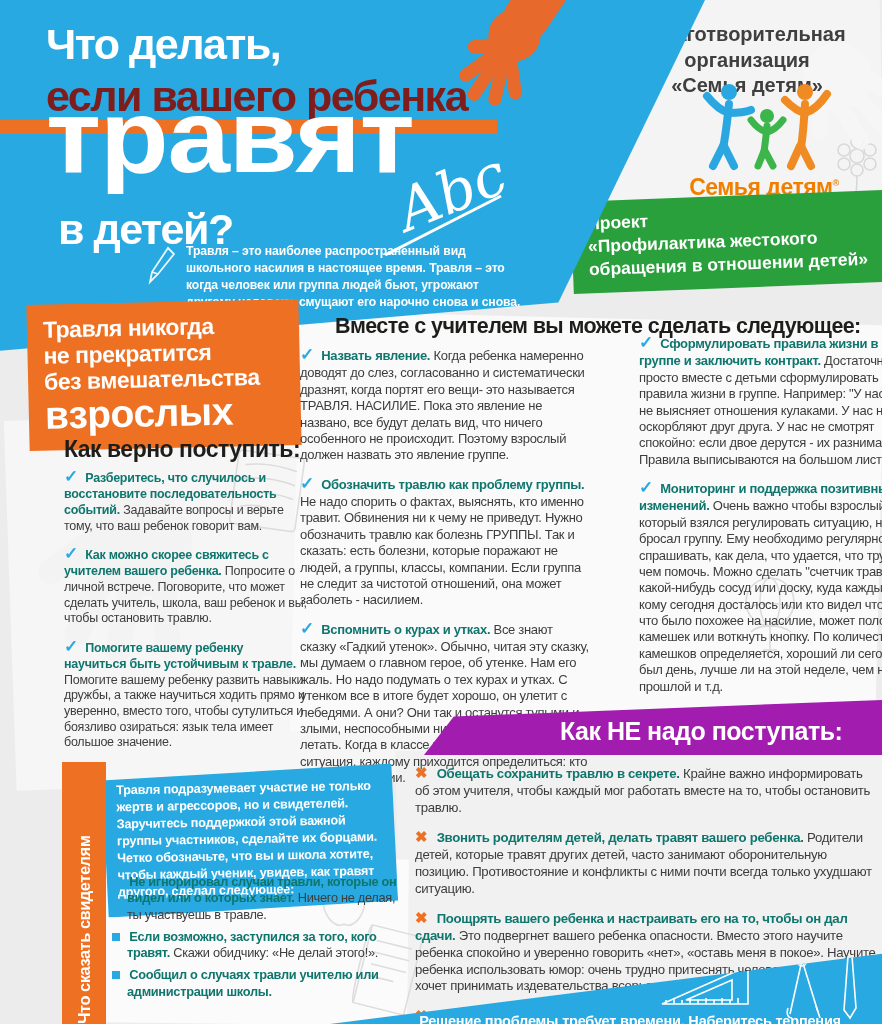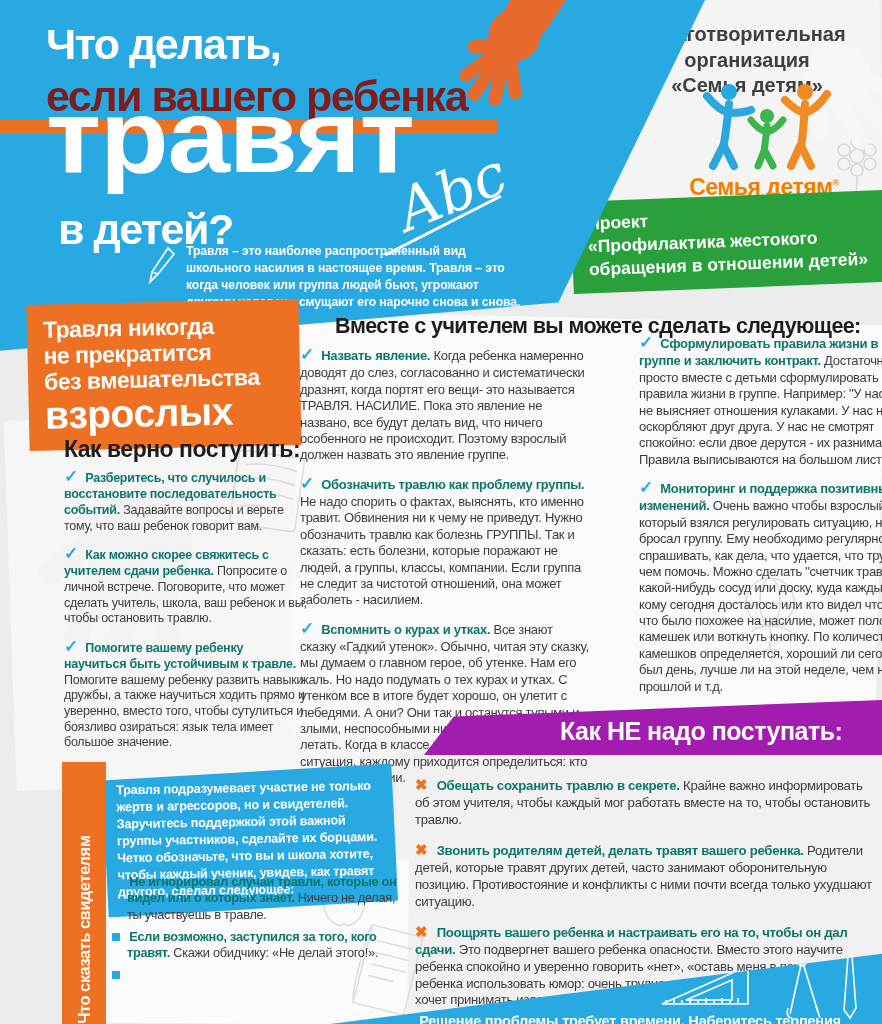--- a/index.html
+++ b/index.html
@@ -255,7 +255,7 @@
 
   <div class="list" id="list-do">
       <div class="li"><span class="mark mark-check">✓</span> <b>Разберитесь, что случилось и восстановите последовательность событий. </b>Задавайте вопросы и верьте тому, что ваш ребенок говорит вам.</div>
-      <div class="li"><span class="mark mark-check">✓</span> <b>Как можно скорее свяжитесь с учителем сдачи ребенка. </b>Попросите о личной встрече. Поговорите, что может сделать учитель, школа, ваш ребенок и вы, чтобы остановить травлю.</div>
+      <div class="li"><span class="mark mark-check">✓</span> <b>Как можно скорее свяжитесь с учителем вашего ребенка. </b>Попросите о личной встрече. Поговорите, что может сделать учитель, школа, ваш ребенок и вы, чтобы остановить травлю.</div>
       <div class="li"><span class="mark mark-check">✓</span> <b>Помогите вашему ребенку научиться быть устойчивым к травле. </b>Помогите вашему ребенку развить навыки дружбы, а также научиться ходить прямо и уверенно, вместо того, чтобы сутулиться и боязливо озираться: язык тела имеет большое значение.</div>
     </div>
   <div class="list" id="list-teacher-a">

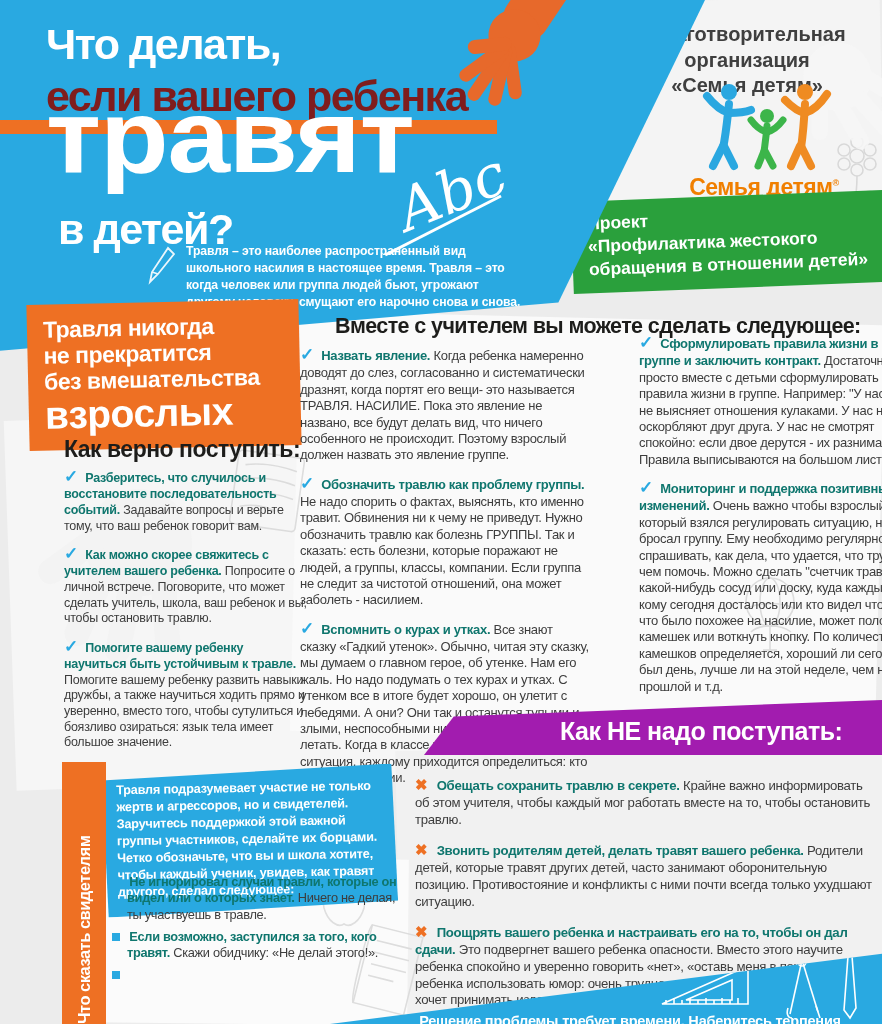--- a/index.html
+++ b/index.html
@@ -53,7 +53,7 @@
   #list-teacher-a{left:300px;top:344px;width:289px;font-size:13px;line-height:1.26;letter-spacing:-0.3px;}
   #list-teacher-b{left:599px;top:332px;width:281px;font-size:13px;line-height:1.26;letter-spacing:-0.3px;margin-left:40px;}
   #list-dont{left:415px;top:763px;width:464px;font-size:13.2px;line-height:1.27;letter-spacing:-0.3px;}
-  #list-dont .li{margin-bottom:11px;margin-top:12px;}
+  #list-dont .li{margin-bottom:11px;}
   .mark-check{color:#29a9e1;font-weight:700;font-size:17px;margin-right:4px;}
   .mark-x{color:#ee7023;font-weight:700;font-size:15px;margin-right:6px;}
   

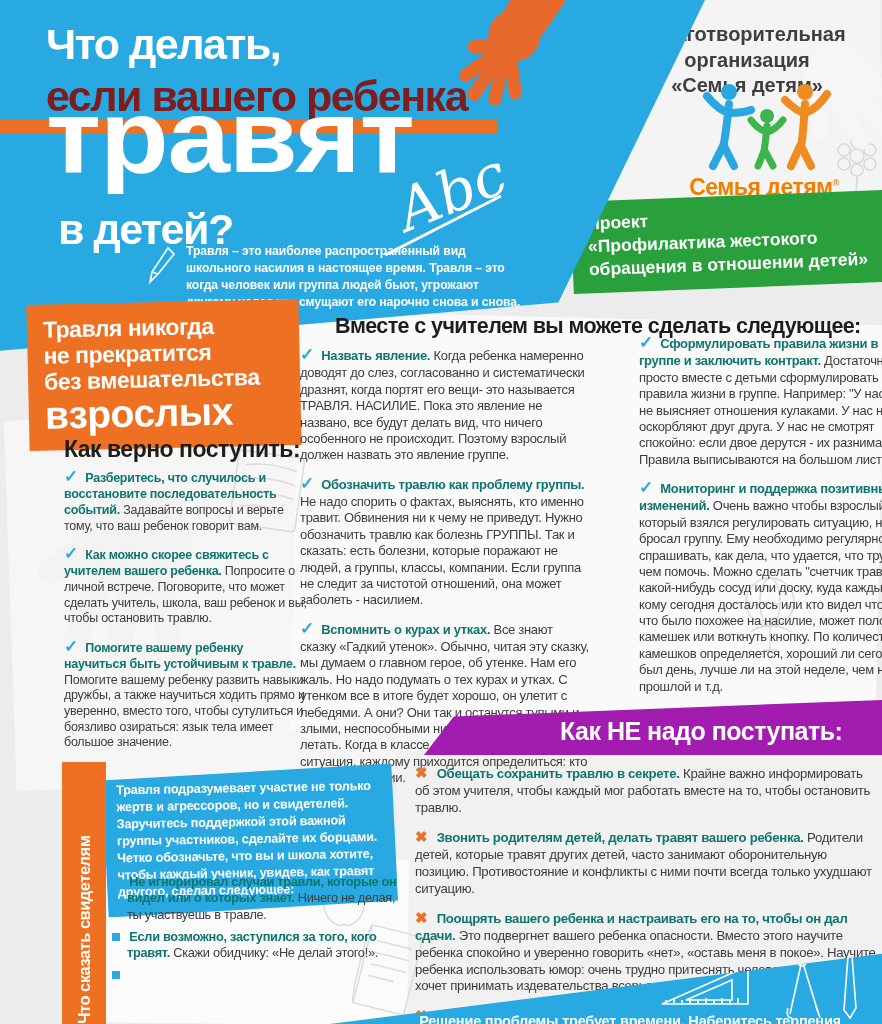--- a/index.html
+++ b/index.html
@@ -285,7 +285,7 @@
   <div class="list" id="list-wit">
       <div class="li"><span class="mark mark-sq"></span> <b>Не игнорировал случаи травли, которые он видел или о которых знает. </b>Ничего не делая, ты участвуешь в травле.</div>
       <div class="li"><span class="mark mark-sq"></span> <b>Если возможно, заступился за того, кого травят. </b>Скажи обидчику: «Не делай этого!».</div>
-      <div class="li"><span class="mark mark-sq"></span> </div>
+      <div class="li"><span class="mark mark-sq"></span> <b>Сообщил о случаях травли учителю или администрации школы. </b></div>
     </div>
 
   <div class="bottom-band">

